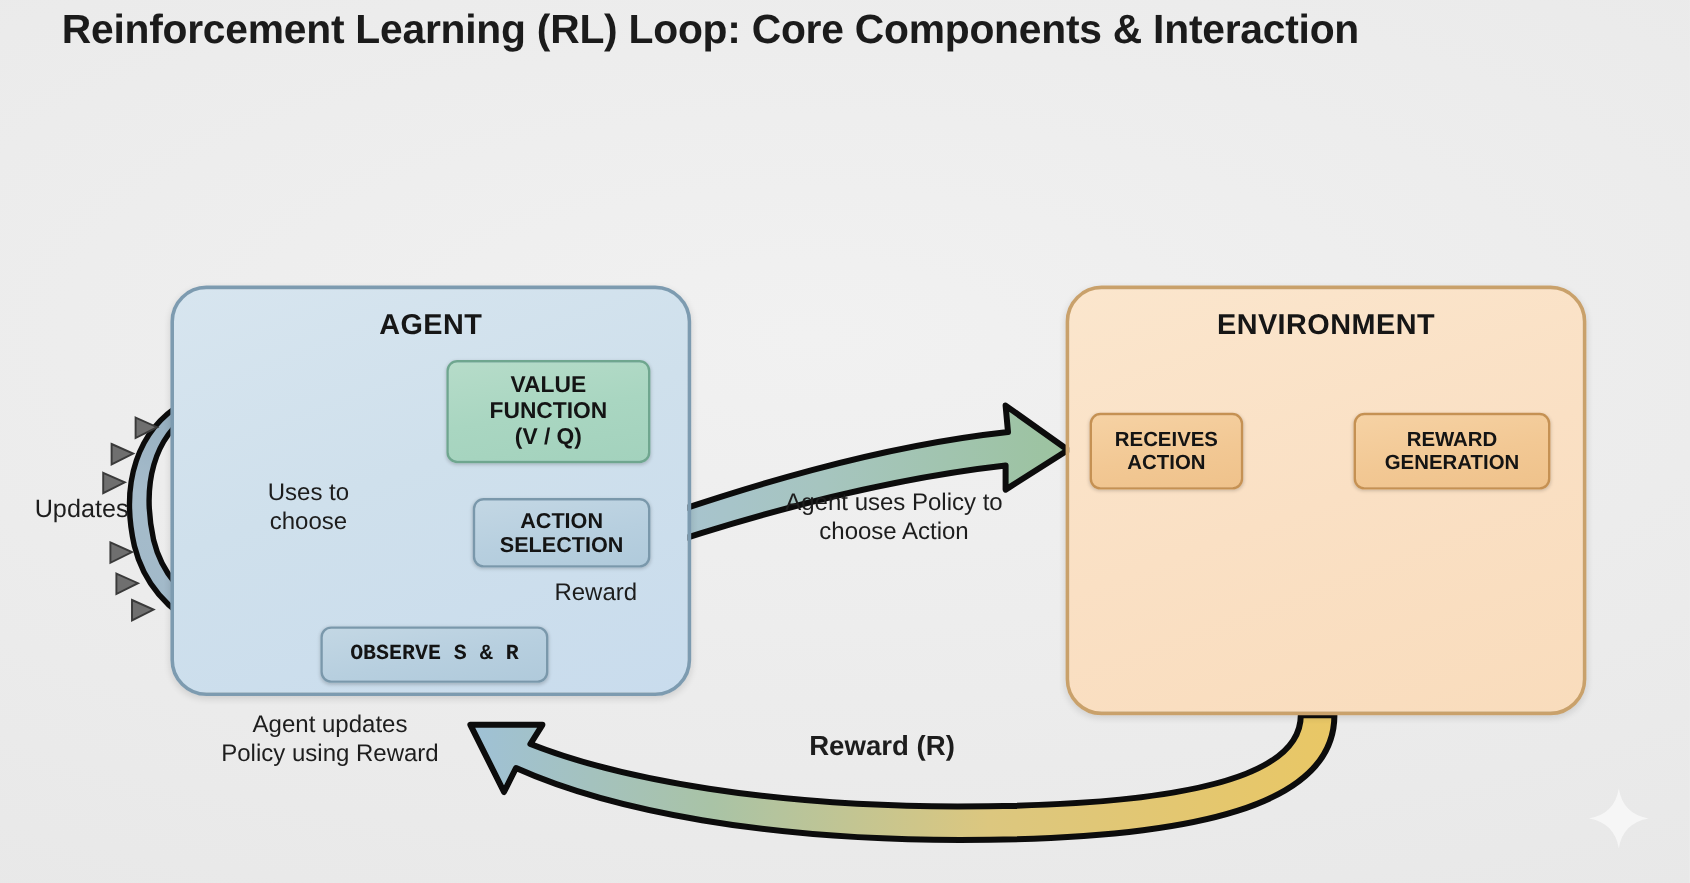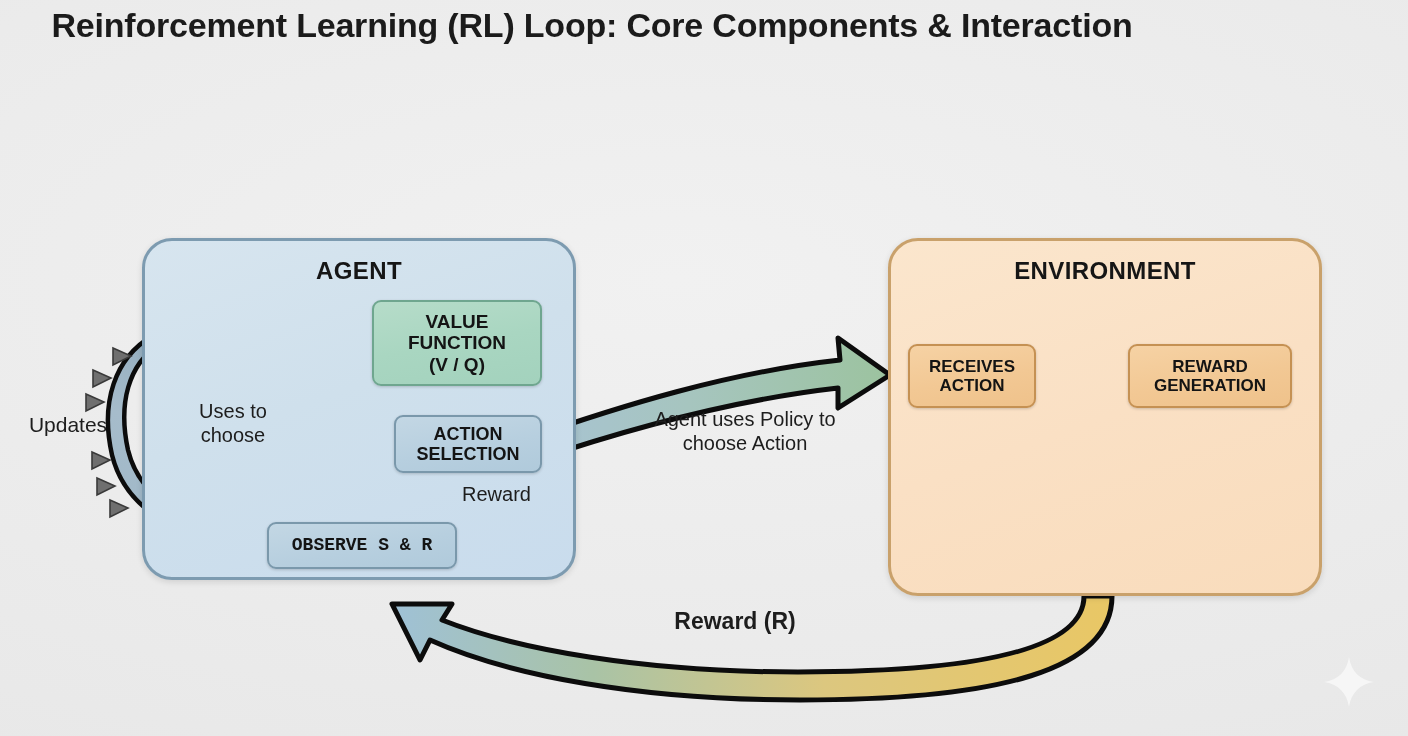--- a/index.html
+++ b/index.html
@@ -119,7 +119,7 @@
     font-weight: normal;
   }
   #updates-caption        { left: 8px;   top: 413px;  width: 120px; font-size: 21px; }
-  #uses-to-choose-caption { left: 173px; top: 400px;  width: 120px; }
+  #uses-to-choose-caption { left: 197px; top: 400px;  width: 120px; }
   #outputs-caption        { left: 462px; top: 483px;  width: 100px; text-align: left; }
   #agent-uses-caption     { left: 610px; top: 408px;  width: 270px; }
   #agent-updates-caption  { left: 150px; top: 593px;  width: 250px; }

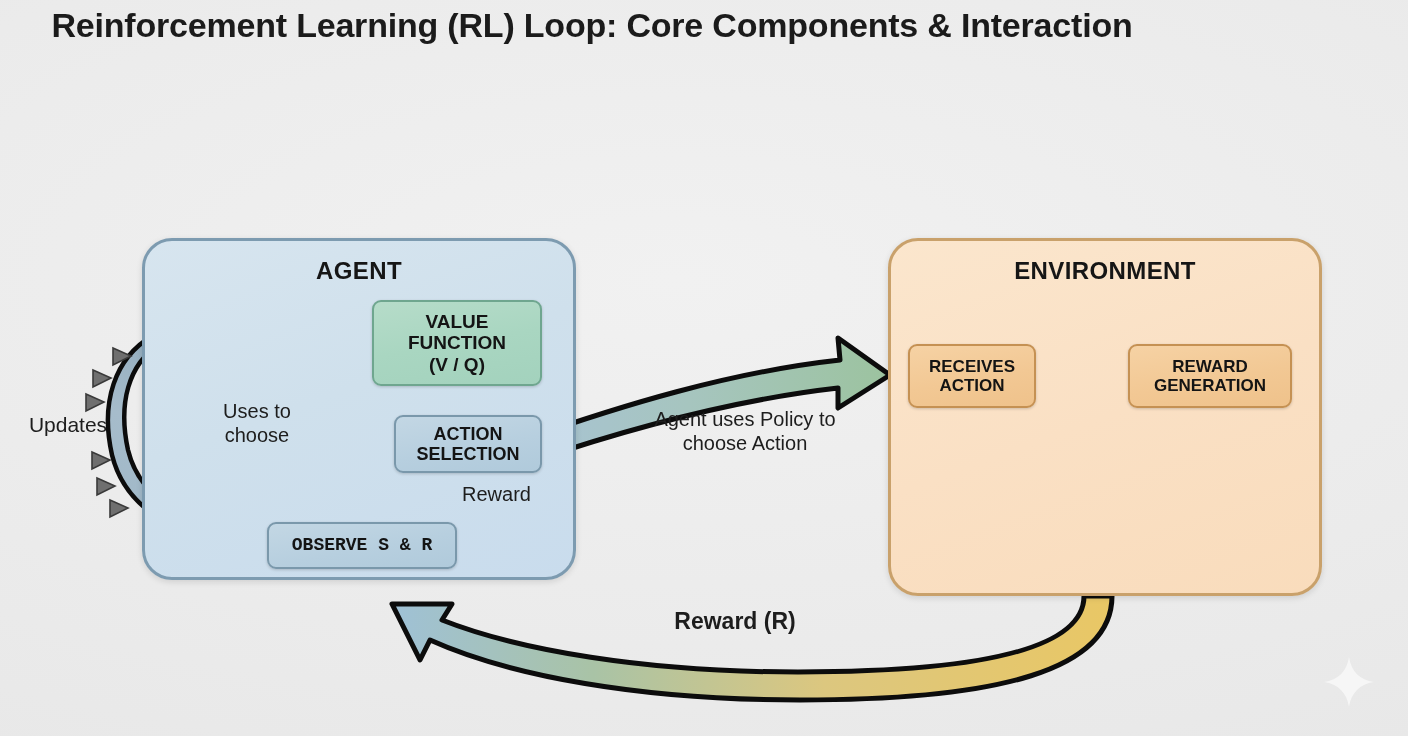--- a/index.html
+++ b/index.html
@@ -280,6 +280,7 @@
 
   <div id="agent-uses-caption" class="caption">Agent uses Policy to<br>choose Action</div>
 
+  <div id="agent-updates-caption" class="caption">Agent updates<br>Policy using Reward</div>
 
   <div id="reward-caption" class="caption">Reward (R)</div>
 

